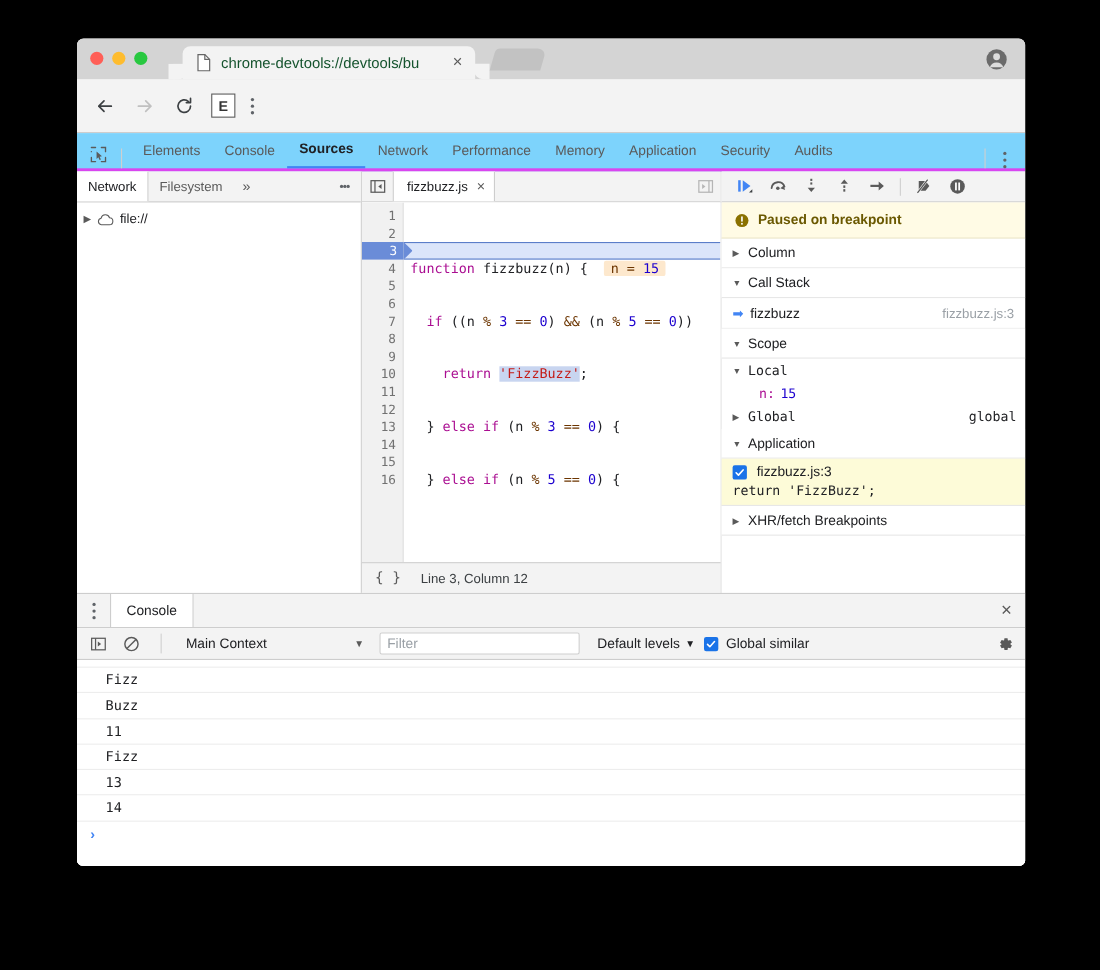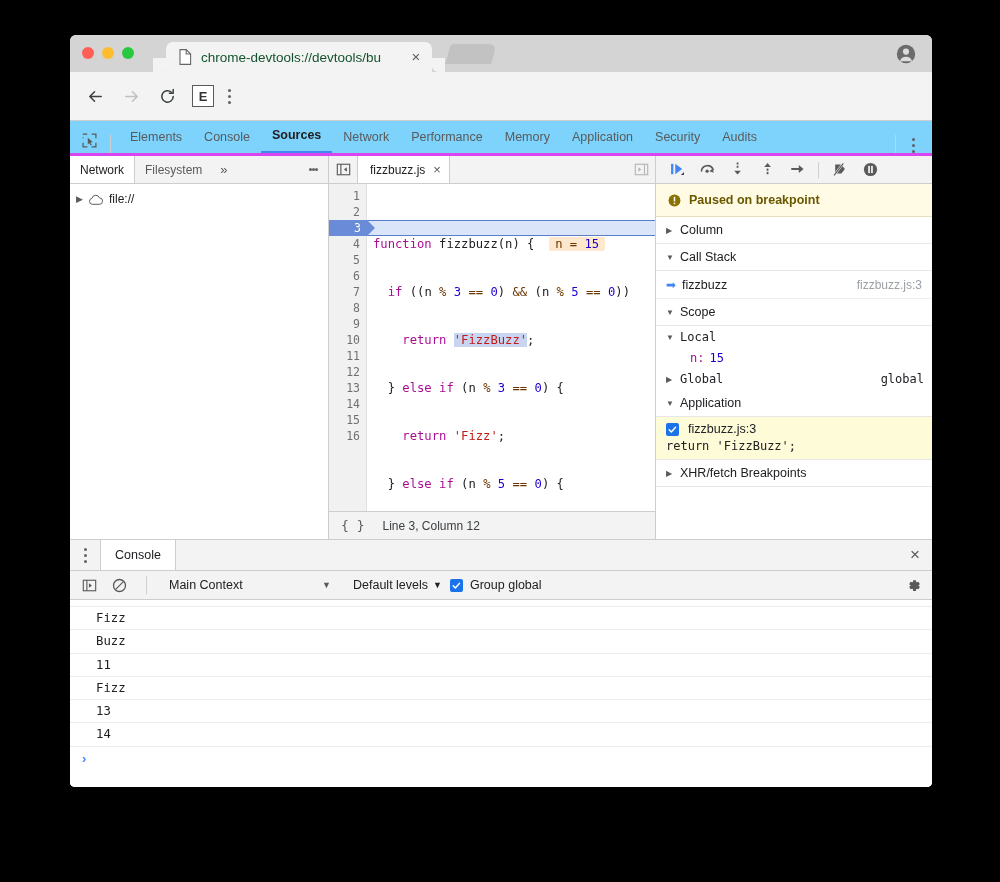--- a/index.html
+++ b/index.html
@@ -685,7 +685,6 @@
             <div class="ln">  <span class="kw">if</span> ((<span class="var">n</span> <span class="op">%</span> <span class="num">3</span> <span class="op">==</span> <span class="num">0</span>) <span class="op">&amp;&amp;</span> (<span class="var">n</span> <span class="op">%</span> <span class="num">5</span> <span class="op">==</span> <span class="num">0</span>))</div>
             <div class="ln">    <span class="kw">return</span> <span class="str sel-tok">'FizzBuzz'</span>;</div>
             <div class="ln">  } <span class="kw">else</span> <span class="kw">if</span> (<span class="var">n</span> <span class="op">%</span> <span class="num">3</span> <span class="op">==</span> <span class="num">0</span>) {</div>
-            <div class="ln">    <span class="kw">return</span> <span class="str">'Fizz'</span>;</div>
             <div class="ln">  } <span class="kw">else</span> <span class="kw">if</span> (<span class="var">n</span> <span class="op">%</span> <span class="num">5</span> <span class="op">==</span> <span class="num">0</span>) {</div>
             
             

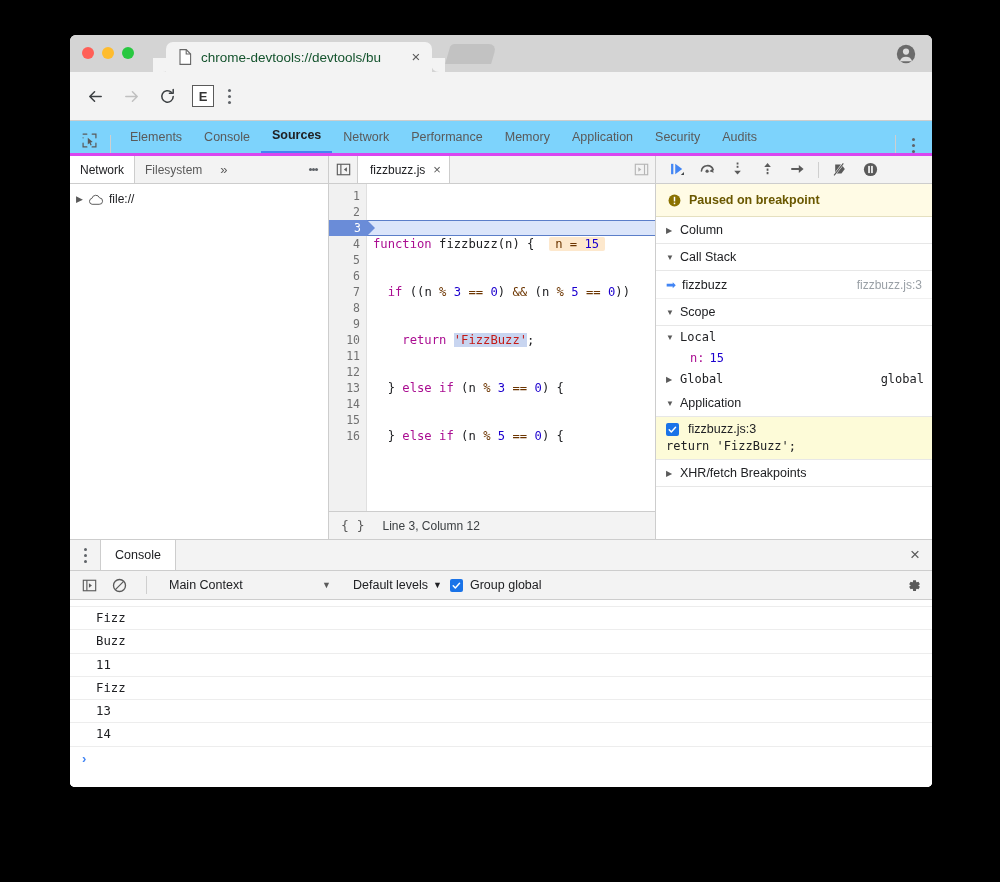--- a/index.html
+++ b/index.html
@@ -857,6 +857,7 @@
           <span>Main Context</span>
           <span class="caret">▼</span>
         </span>
+        <input class="filter-input" type="text" placeholder="Filter" style="">
         <span class="levels">
           <span>Default levels</span>
           <span style="font-size:9px">▼</span>

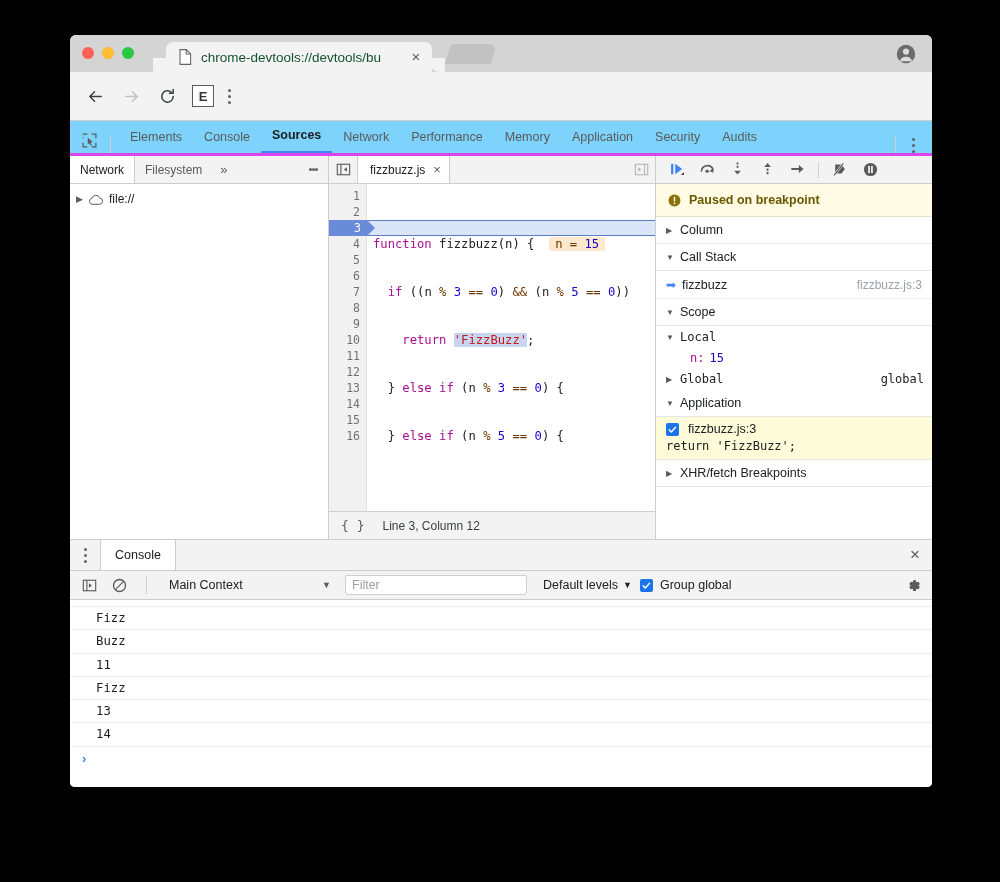--- a/index.html
+++ b/index.html
@@ -868,7 +868,7 @@
                 <path d="M2.6 6.8l2.5 2.6 5-5.6" fill="none" stroke="#fff" stroke-width="1.7" stroke-linecap="round" stroke-linejoin="round"></path>
               </svg>
           </span>
-          <span>Group global</span>
+          <span>Global similar</span>
         </span>
         <span class="gear">
           <svg viewBox="0 0 18 18" width="17" height="17">

